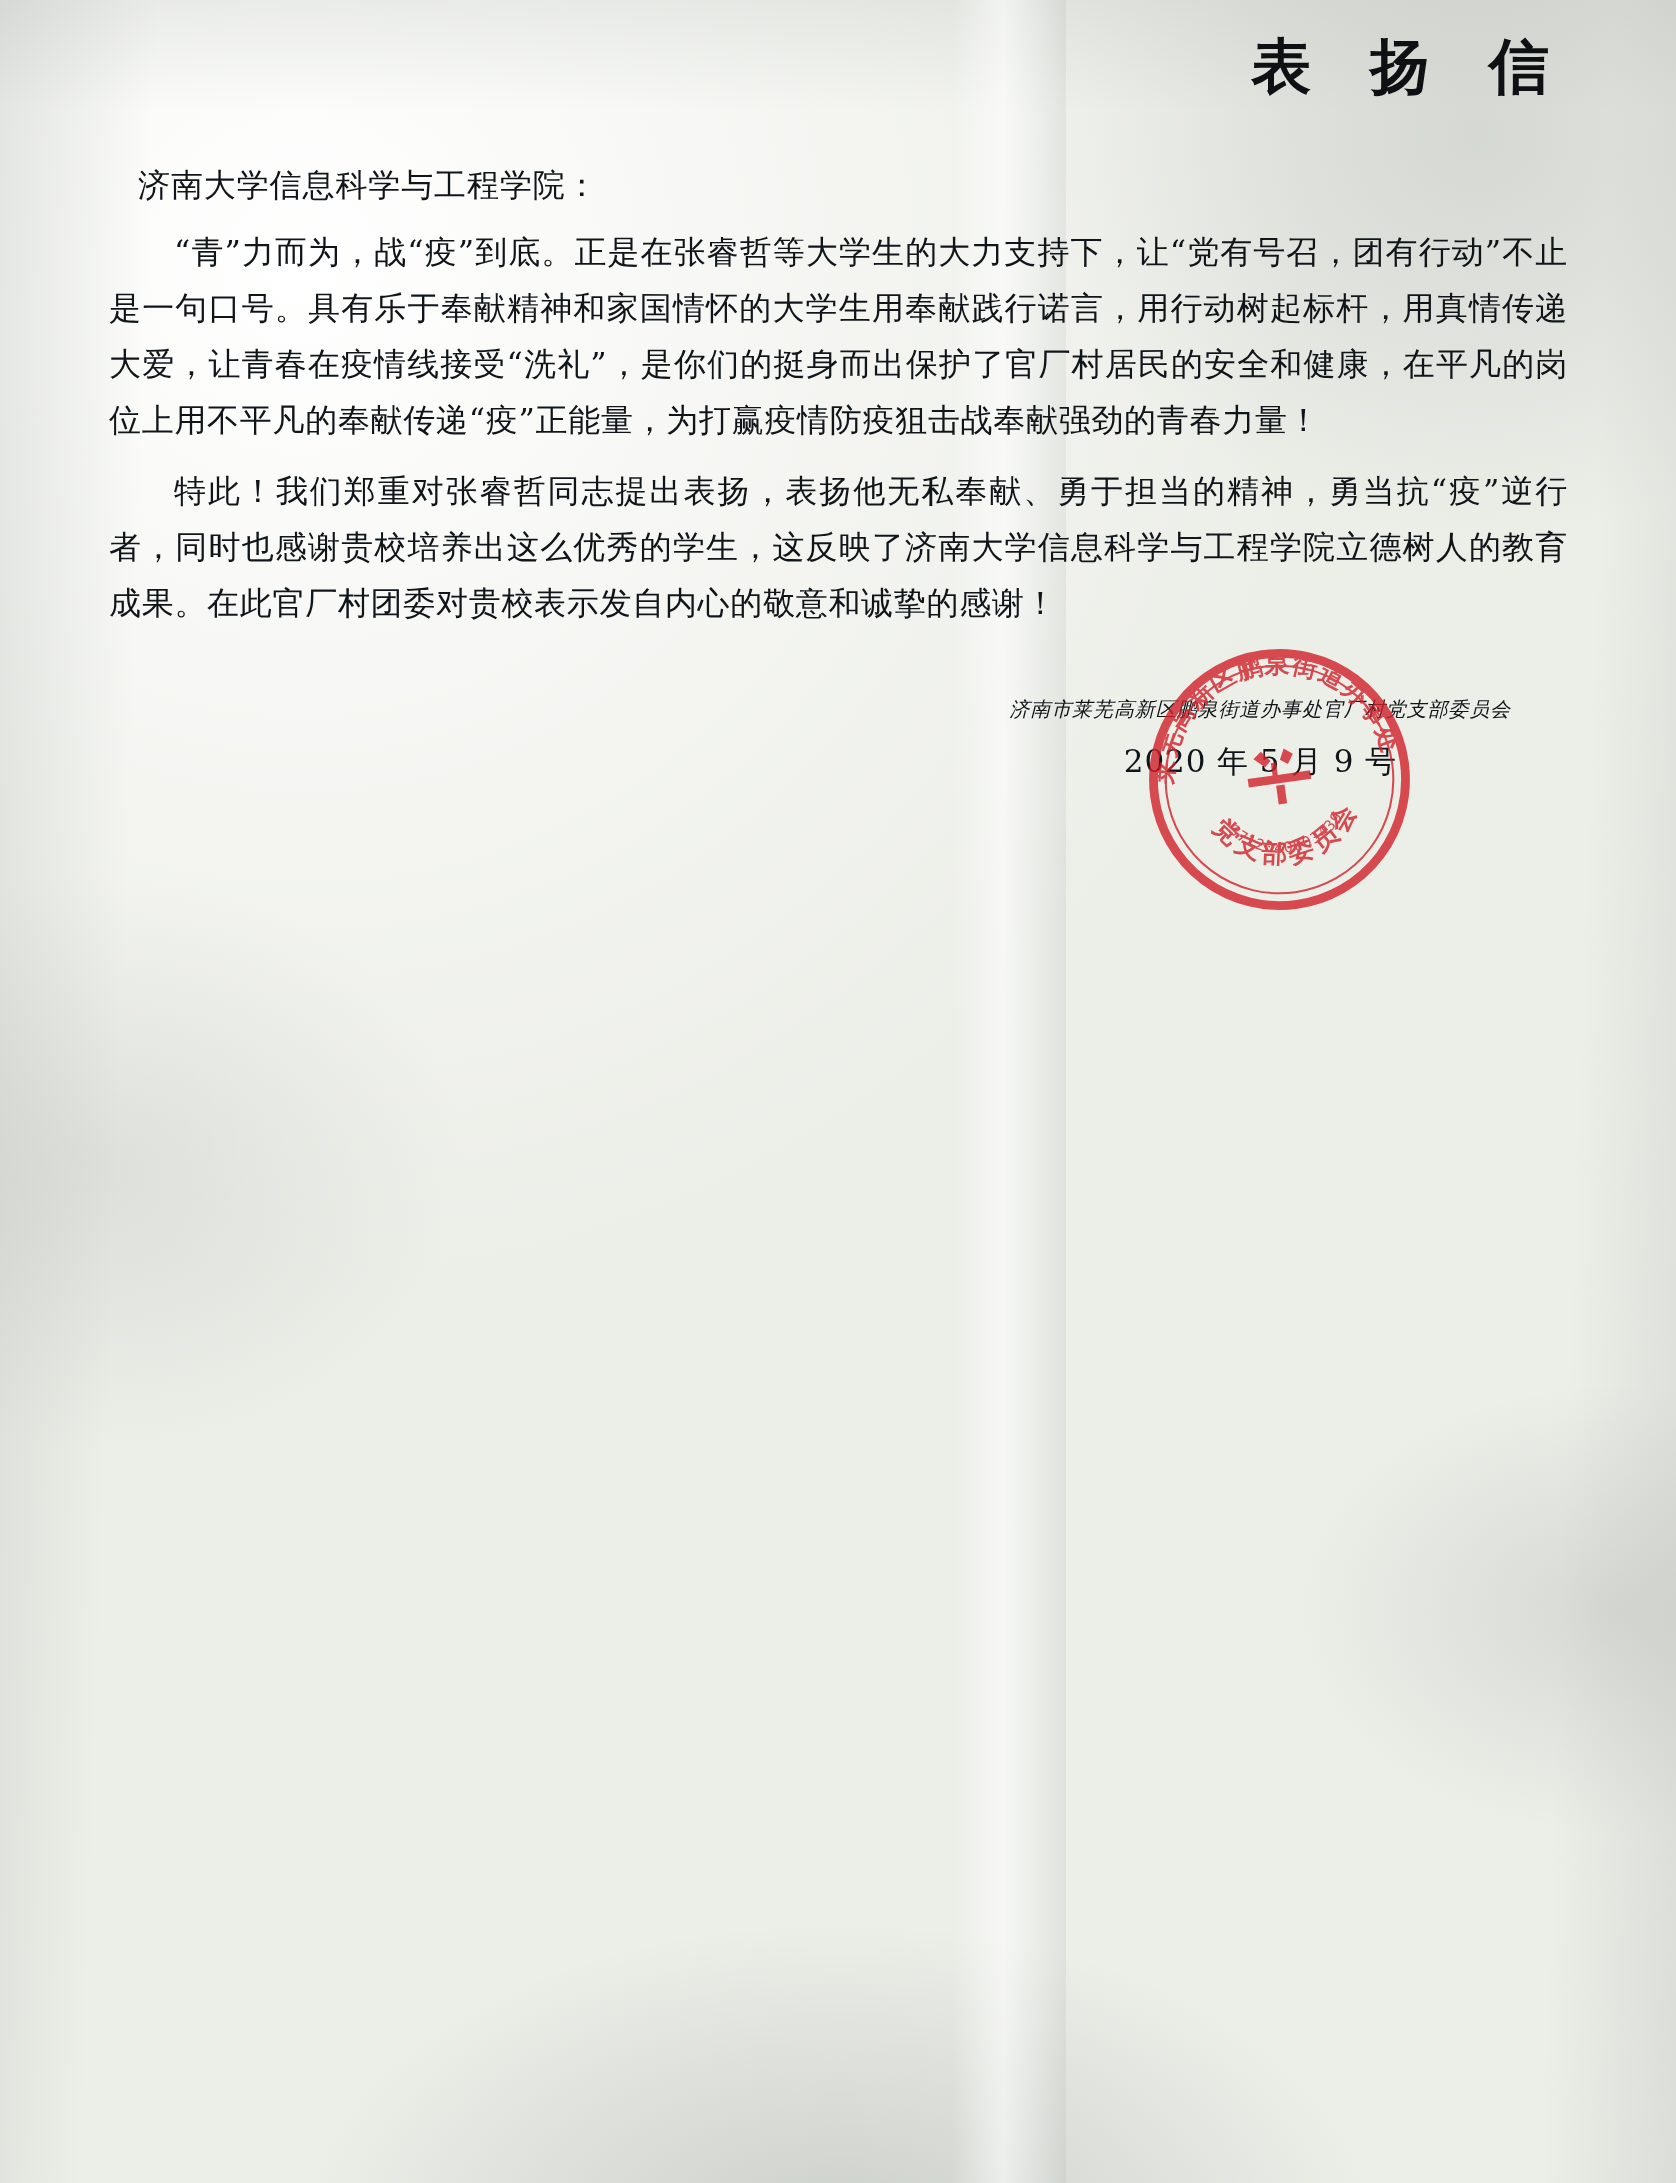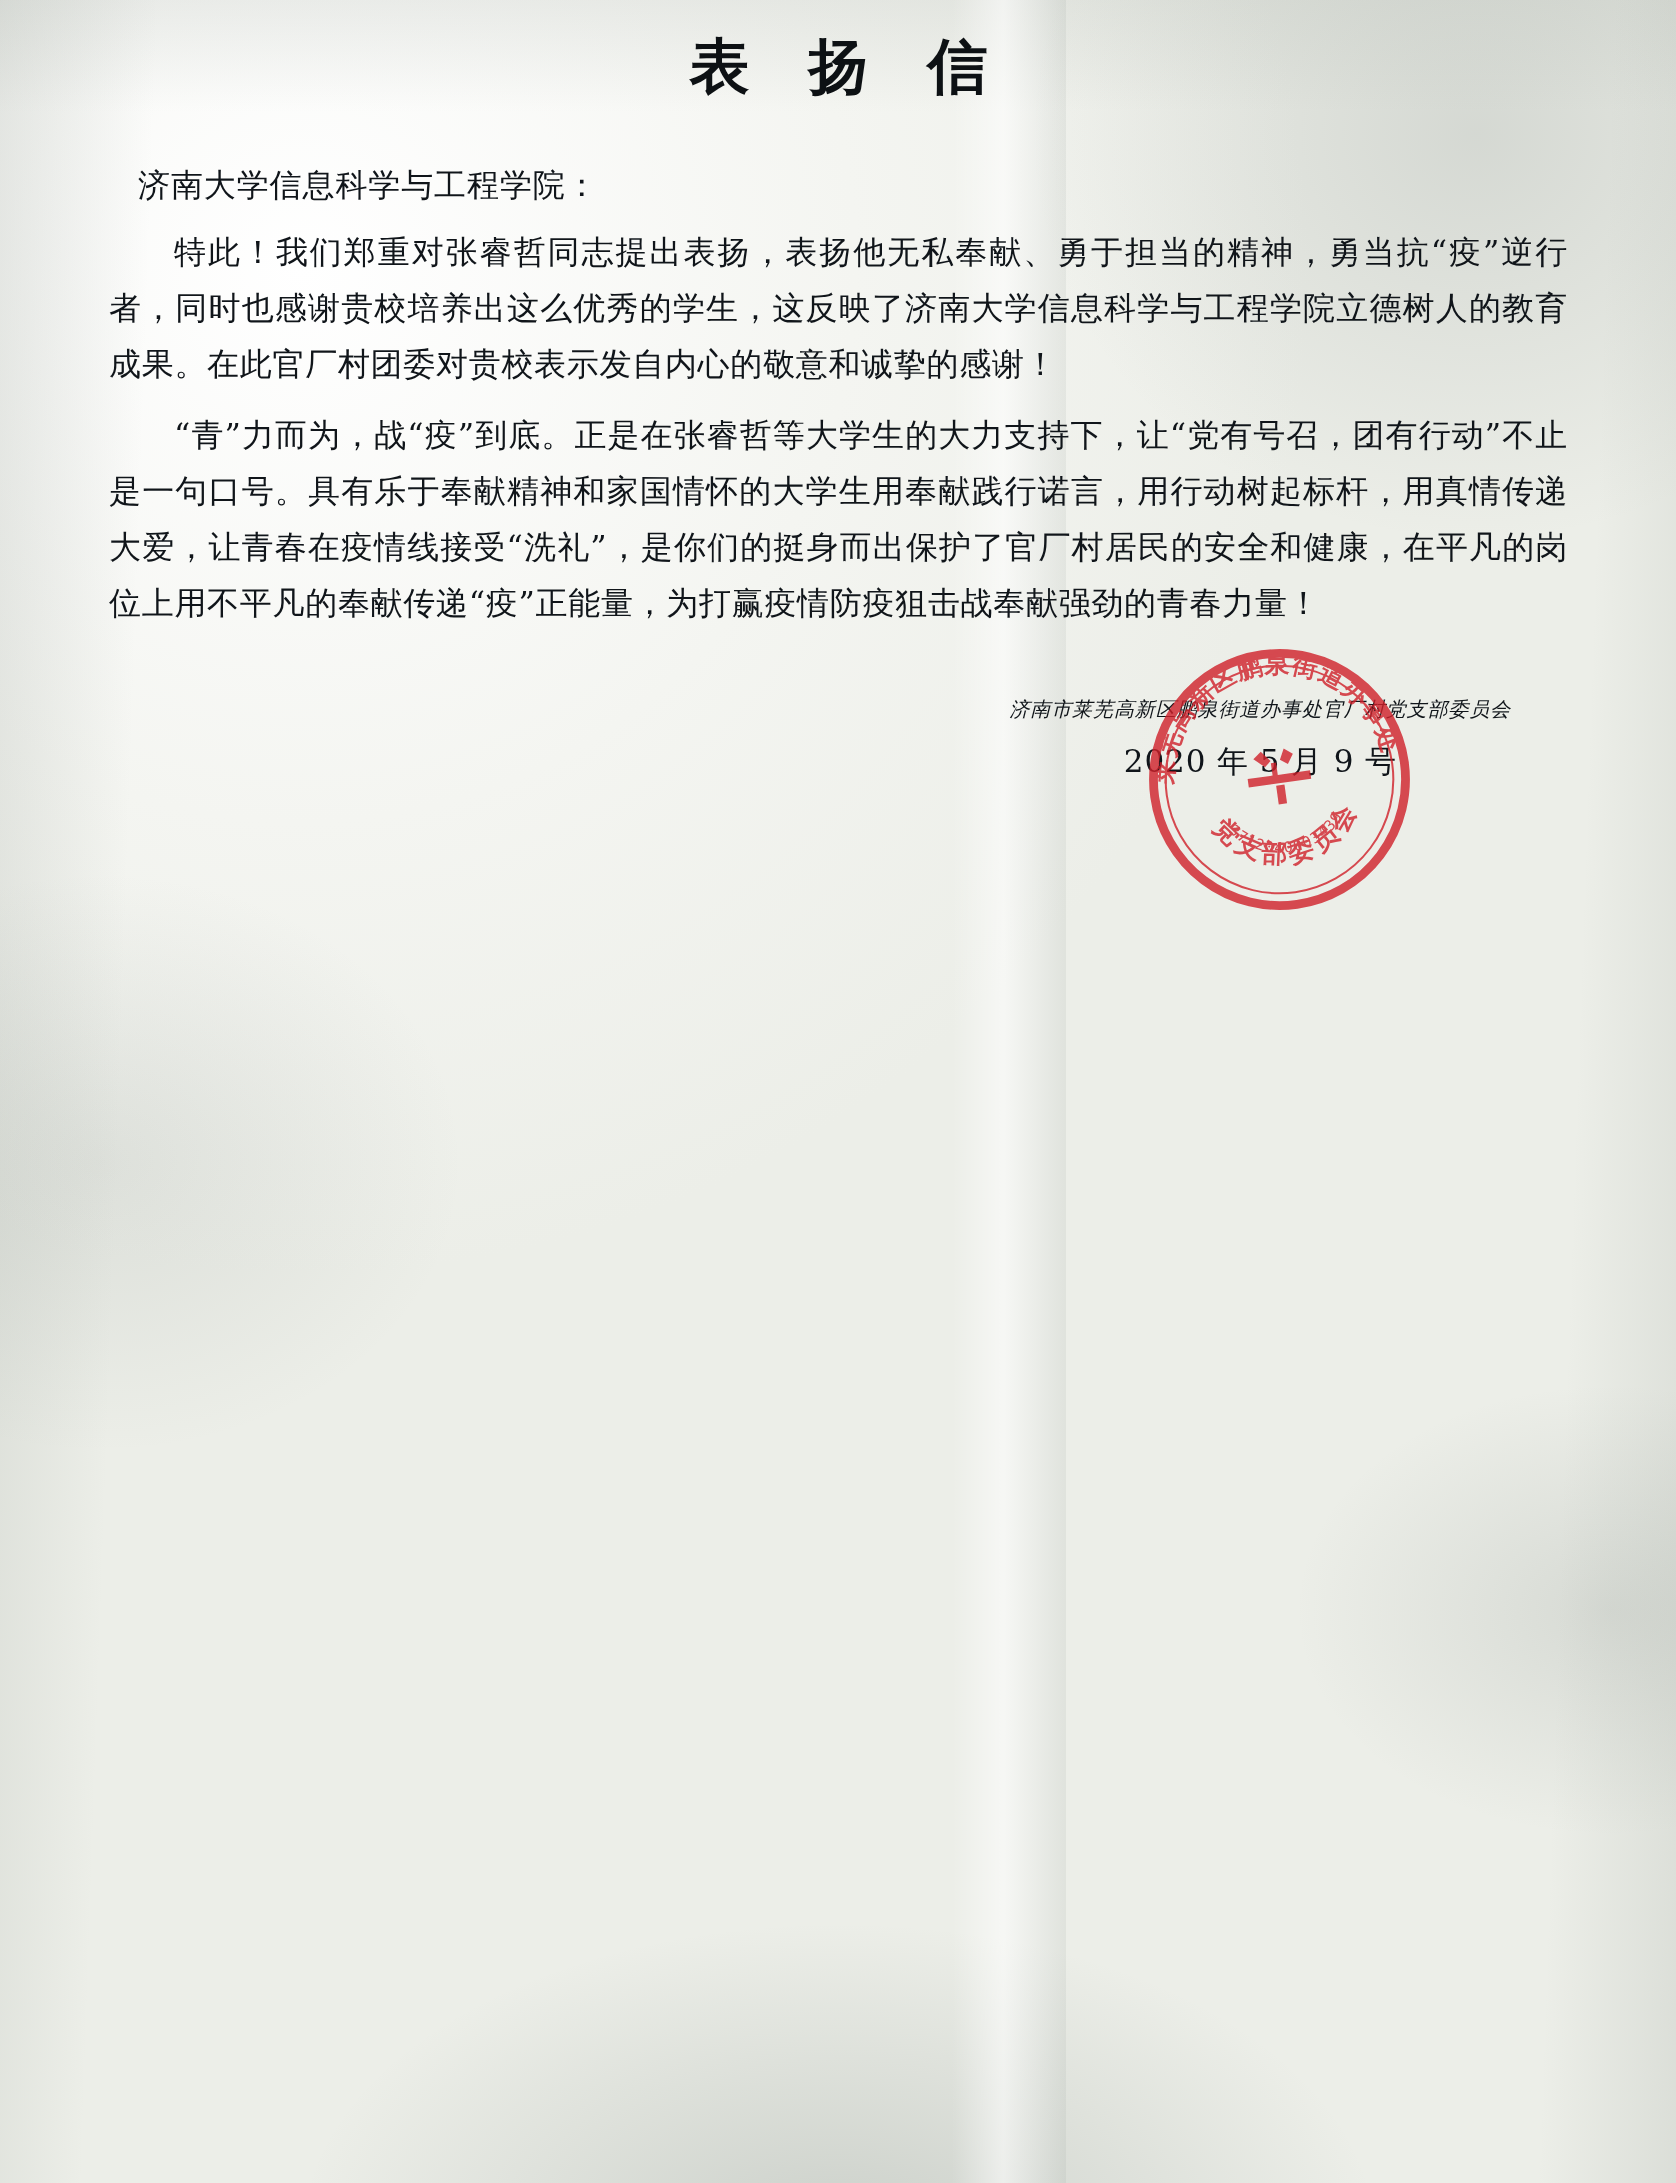--- a/index.html
+++ b/index.html
@@ -53,7 +53,7 @@
   }
 
   .doc-title {
-    text-align: center;
+    text-align: right;
     font-size: 60px;
     font-weight: 700;
     letter-spacing: 19px;

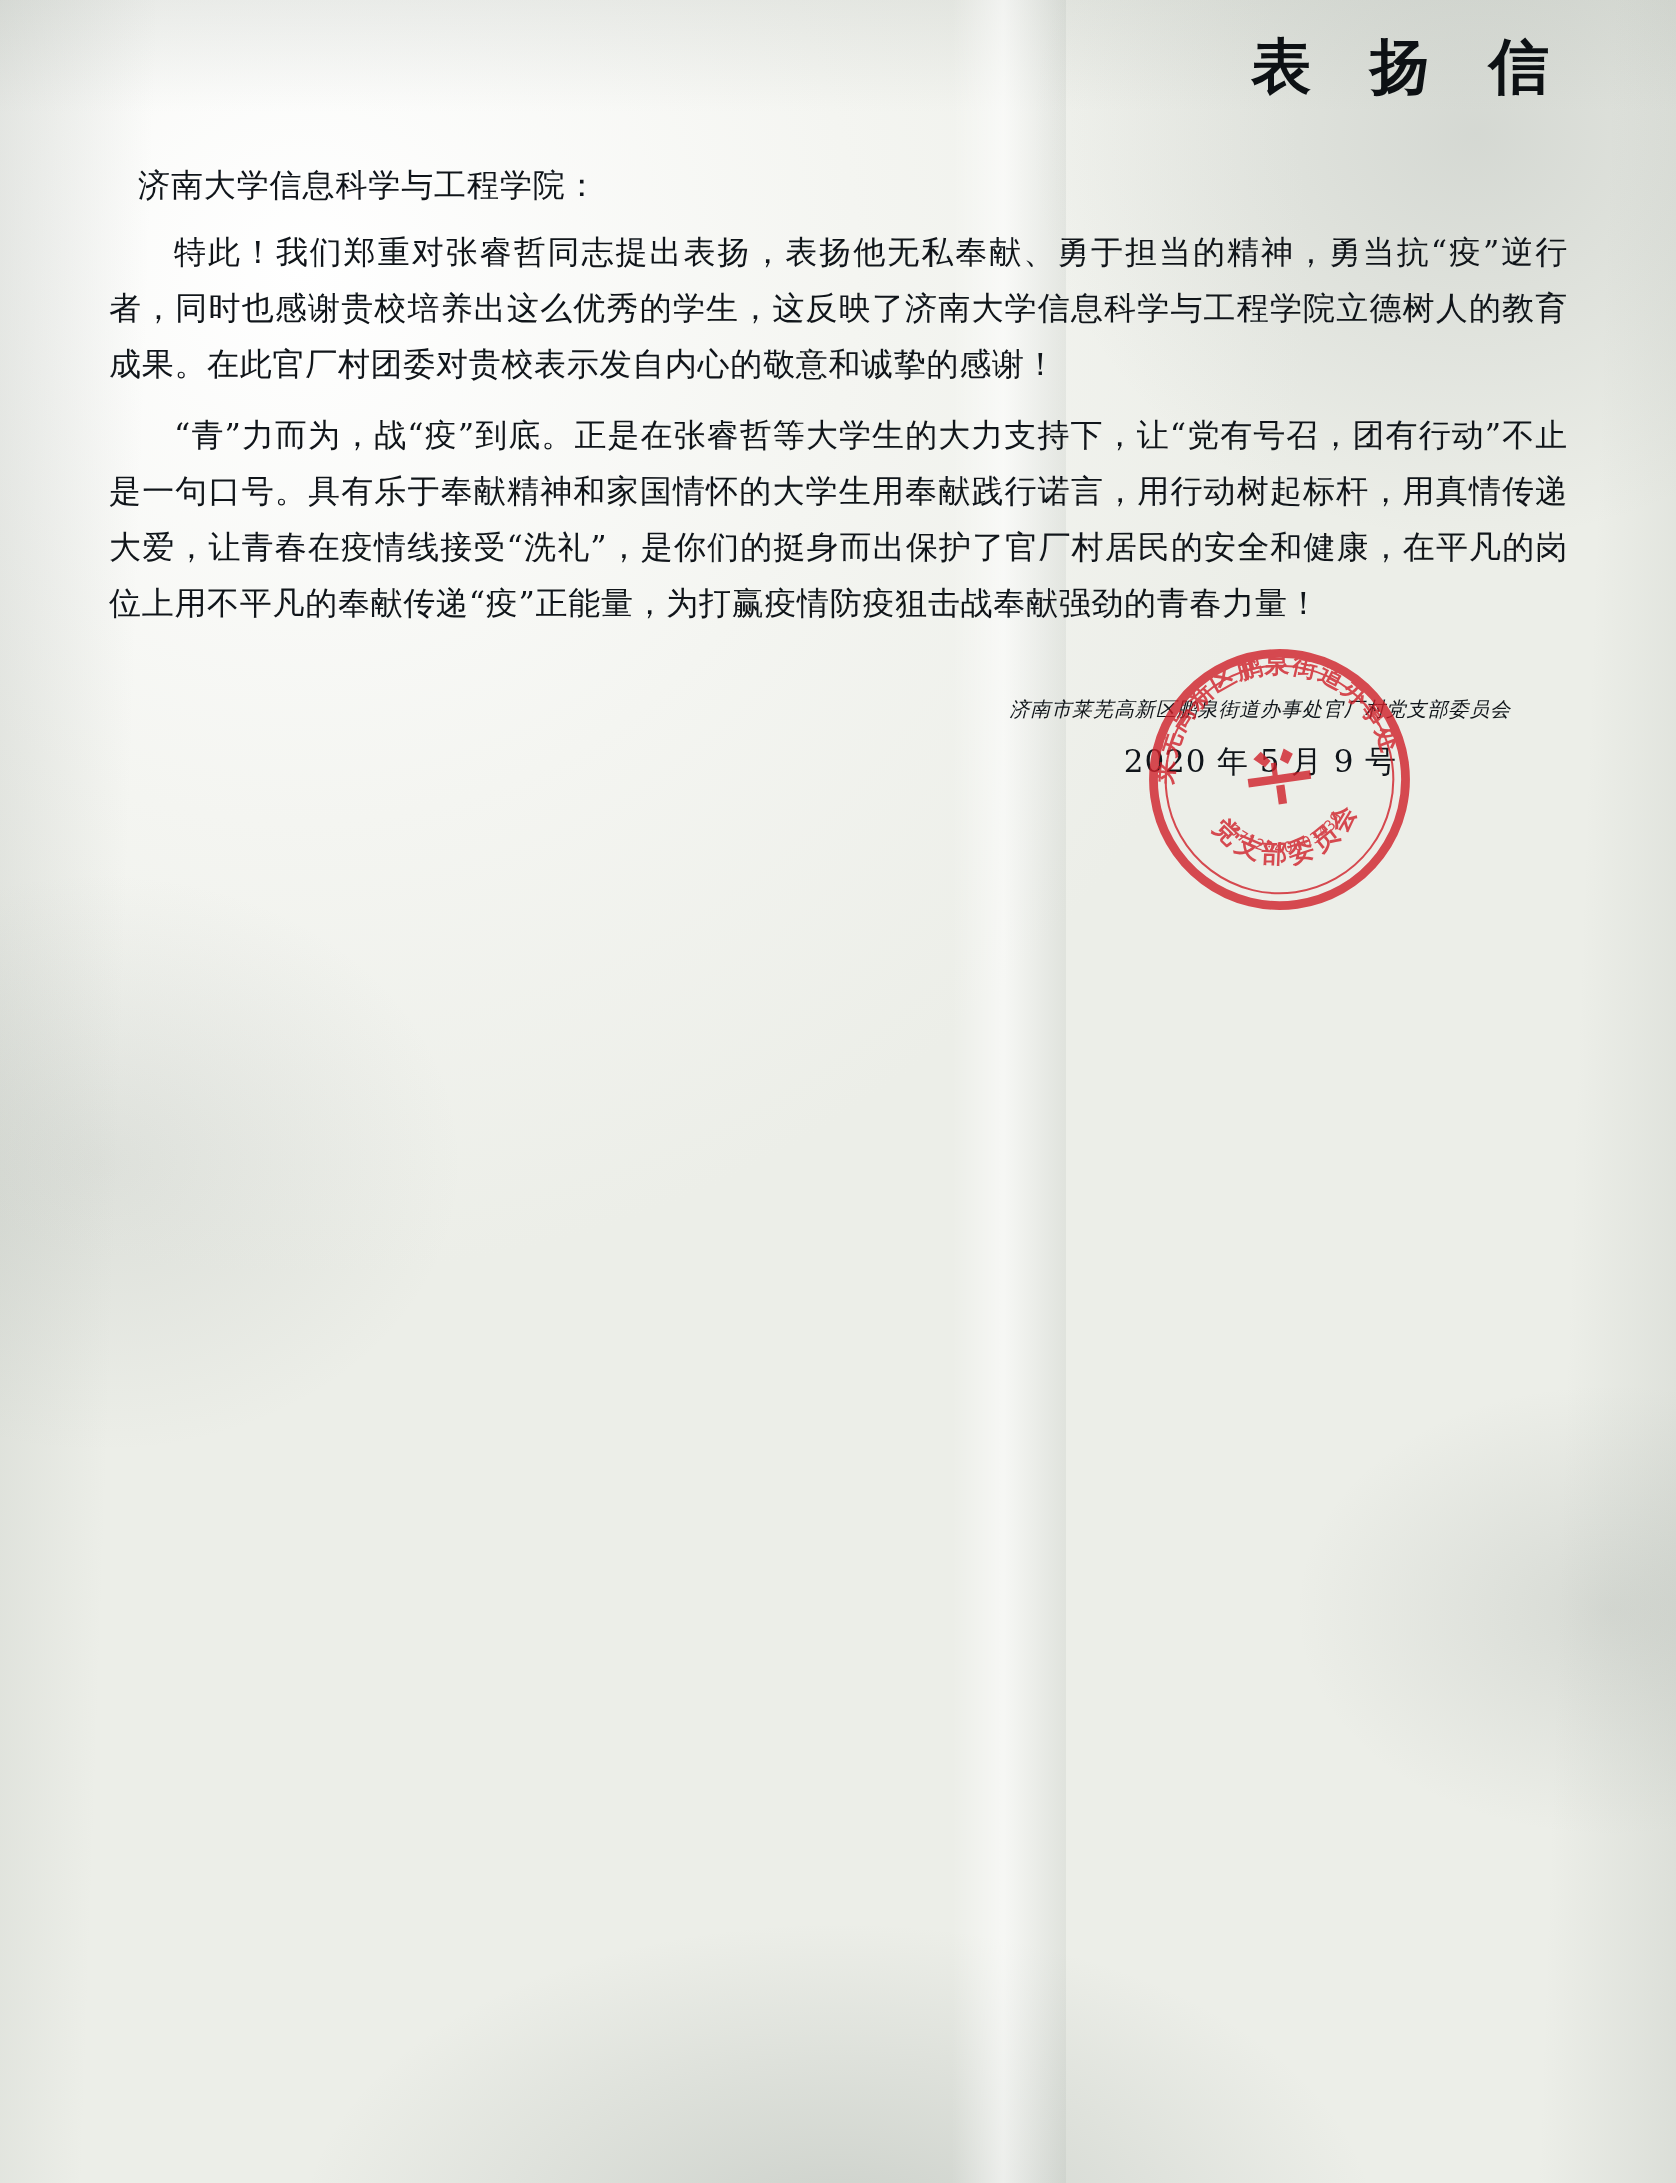--- a/index.html
+++ b/index.html
@@ -138,9 +138,9 @@
     <div class="salutation">济南大学信息科学与工程学院：</div>
 
 
+    <p class="para tight">“青”力而为，战“疫”到底。正是在张睿哲等大学生的大力支持下，让“党有号召，团有行动”不止是一句口号。具有乐于奉献精神和家国情怀的大学生用奉献践行诺言，用行动树起标杆，用真情传递大爱，让青春在疫情线接受“洗礼”，是你们的挺身而出保护了官厂村居民的安全和健康，在平凡的岗位上用不平凡的奉献传递“疫”正能量，为打赢疫情防疫狙击战奉献强劲的青春力量！</p>
+
     <p class="para tight">特此！我们郑重对张睿哲同志提出表扬，表扬他无私奉献、勇于担当的精神，勇当抗“疫”逆行者，同时也感谢贵校培养出这么优秀的学生，这反映了济南大学信息科学与工程学院立德树人的教育成果。在此官厂村团委对贵校表示发自内心的敬意和诚挚的感谢！</p>
-
-    <p class="para tight">“青”力而为，战“疫”到底。正是在张睿哲等大学生的大力支持下，让“党有号召，团有行动”不止是一句口号。具有乐于奉献精神和家国情怀的大学生用奉献践行诺言，用行动树起标杆，用真情传递大爱，让青春在疫情线接受“洗礼”，是你们的挺身而出保护了官厂村居民的安全和健康，在平凡的岗位上用不平凡的奉献传递“疫”正能量，为打赢疫情防疫狙击战奉献强劲的青春力量！</p>
 
     <div class="signature-block">
 

